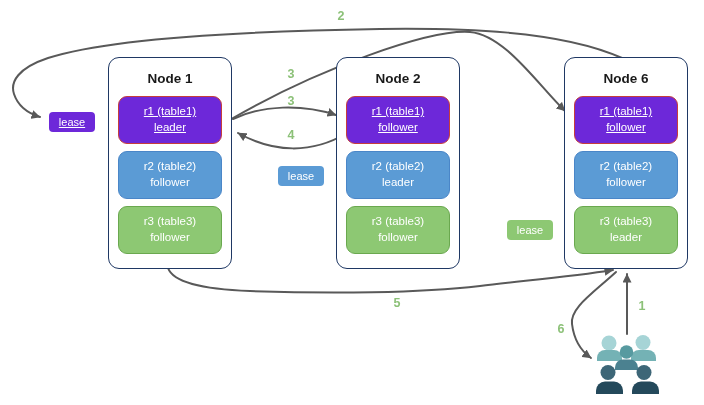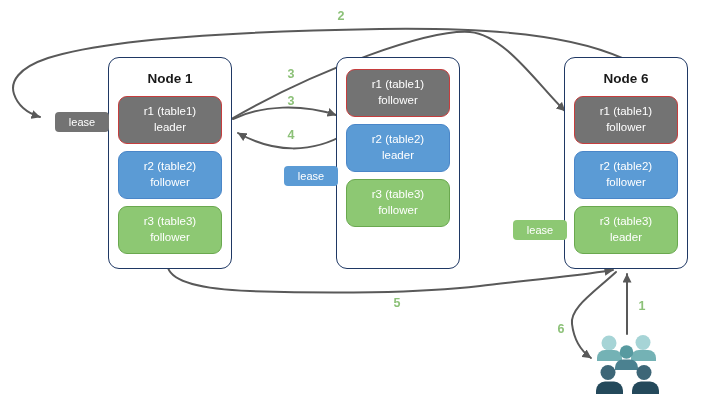--- a/index.html
+++ b/index.html
@@ -78,6 +78,7 @@
   </div>
 
   <div class="node node-2">
+    <div class="node-title">Node 2</div>
     <div class="replica" data-color="red">
       <span>r1 (table1)</span>
       <span>follower</span>

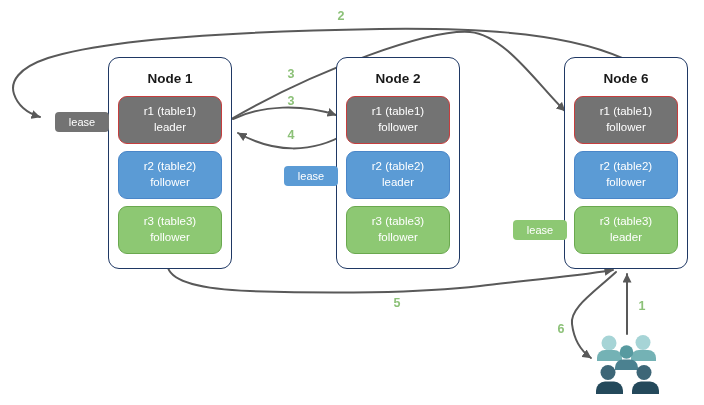--- a/index.html
+++ b/index.html
@@ -15,7 +15,7 @@
   .replica{height:48px;border-radius:9px;margin-bottom:7px;display:flex;flex-direction:column;
            align-items:center;justify-content:center;color:#fff;font-size:11.5px;line-height:1.35;
            box-sizing:border-box;border:1.5px solid transparent;text-align:center;}
-  [data-color="red"]{background:#737373;border-color:#c63d3d;}
+  [data-color="red"]{background:#6d28d9;border-color:#c63d3d;text-decoration:underline;}
   [data-color="blue"]{background:#5b9bd5;border-color:#4a86c8;}
   [data-color="green"]{background:#8dc873;border-color:#6aa84f;}
 

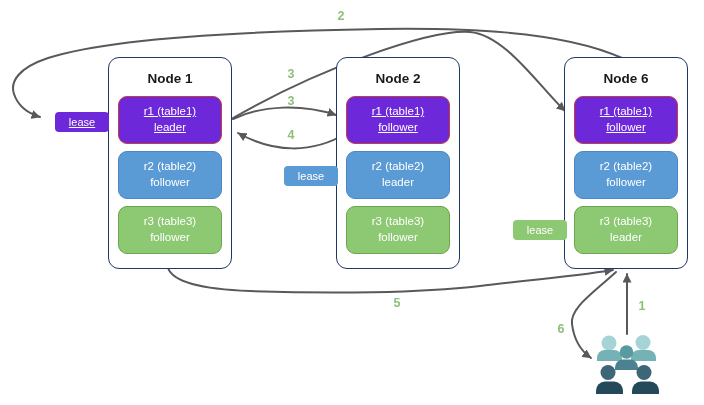--- a/index.html
+++ b/index.html
@@ -20,9 +20,9 @@
   [data-color="green"]{background:#8dc873;border-color:#6aa84f;}
 
   
-  .lease{position:absolute;width:54px;height:20px;border-radius:4px;color:#fff;font-size:11px;
+  .lease{position:absolute;width:46px;height:20px;border-radius:4px;color:#fff;font-size:11px;
          display:flex;align-items:center;justify-content:center;box-sizing:border-box;
-         border:1.5px solid transparent;margin-left:6px;}
+         border:1.5px solid transparent;}
   .lease-red{left:49px;top:112px}
   .lease-blue{left:278px;top:166px}
   .lease-green{left:507px;top:220px}

